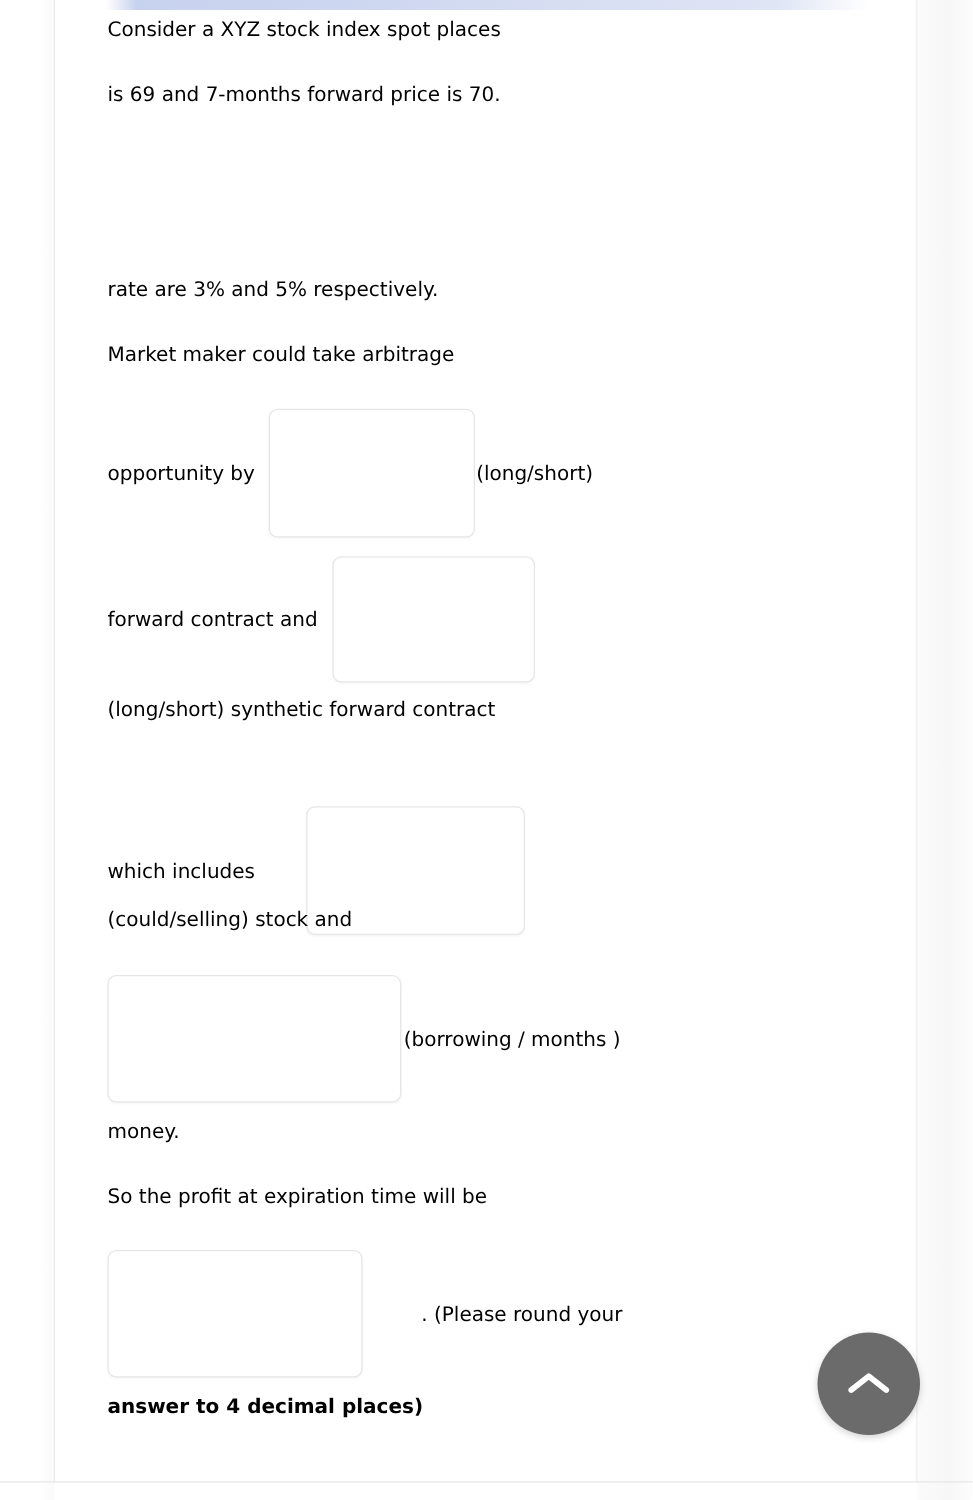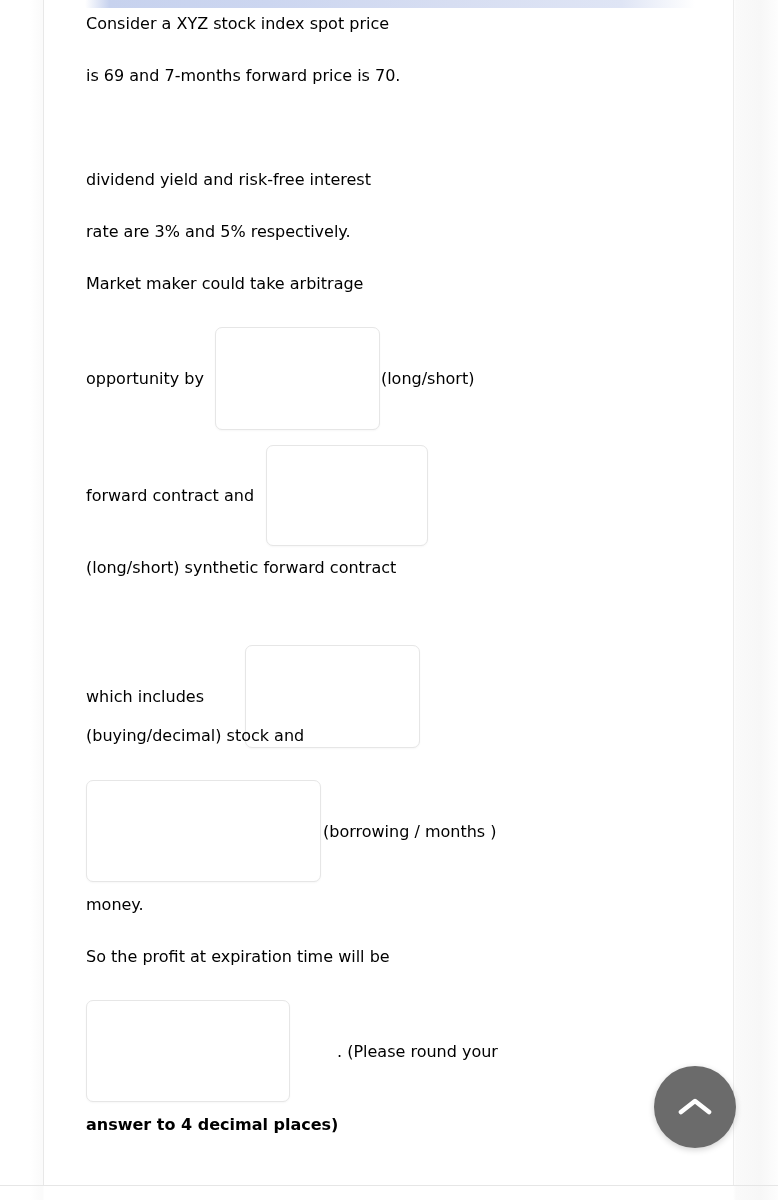--- a/index.html
+++ b/index.html
@@ -129,7 +129,7 @@
   <div class="top-accent"></div>
 
   <div class="row" style="top:14px;">
-    <span>Consider a XYZ stock index spot price</span>
+    <span>Consider a XYZ stock index spot places</span>
   </div>
   <div class="row" style="top:66px;">
     <span>is 69 and 7-months forward price is 70.</span>

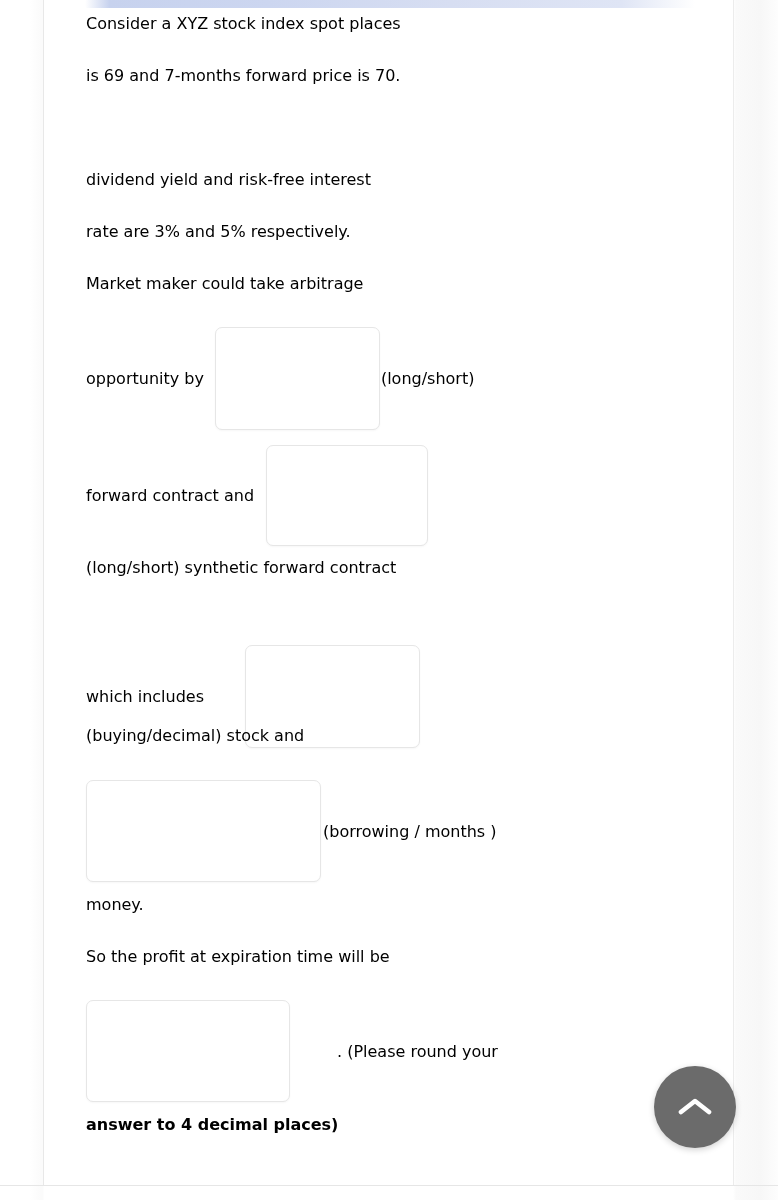--- a/index.html
+++ b/index.html
@@ -134,9 +134,6 @@
   <div class="row" style="top:66px;">
     <span>is 69 and 7-months forward price is 70.</span>
   </div>
-  <div class="row" style="top:170px;">
-    <span>dividend yield and risk-free interest</span>
-  </div>
   <div class="row" style="top:222px;justify-content:center;">
     <span>rate are 3% and 5% respectively.</span>
   </div>

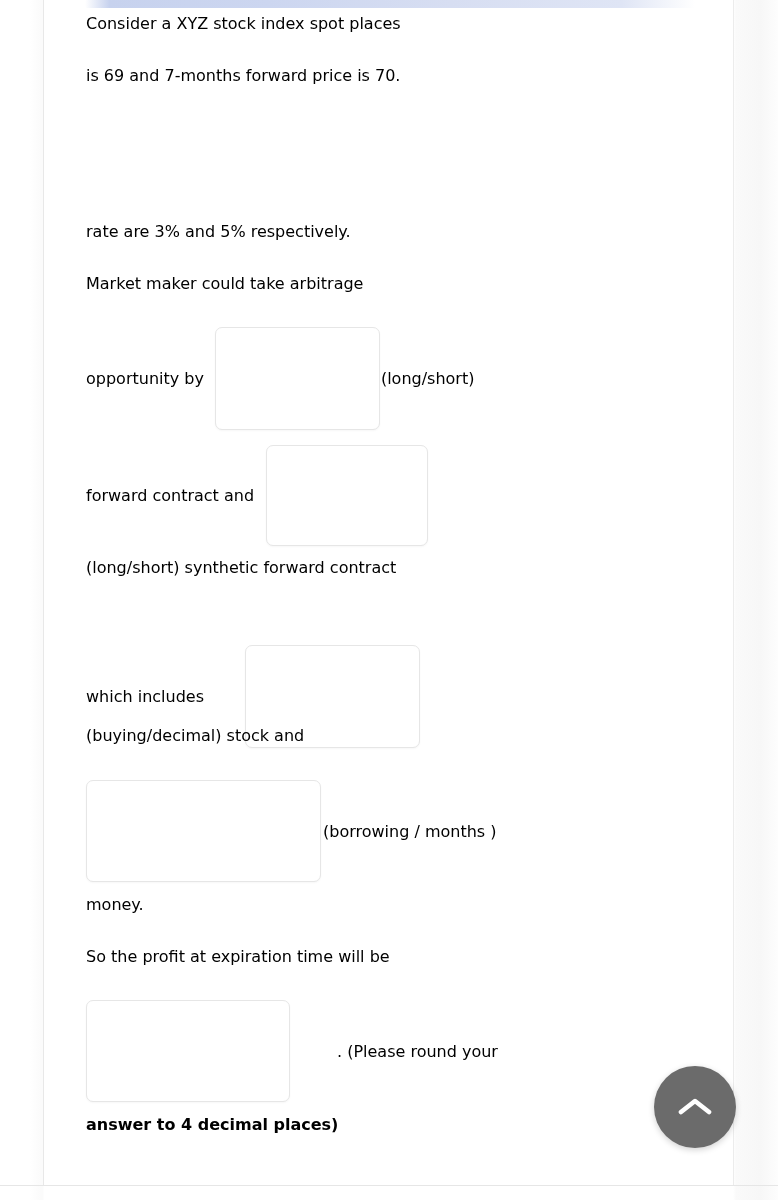--- a/index.html
+++ b/index.html
@@ -162,7 +162,7 @@
   </div>
 
   <div class="row" style="top:726px;">
-    <span>(buying/decimal) stock and</span>
+    <span>(could/selling) stock and</span>
   </div>
 
   <div class="row" style="top:780px; height:102px;">

